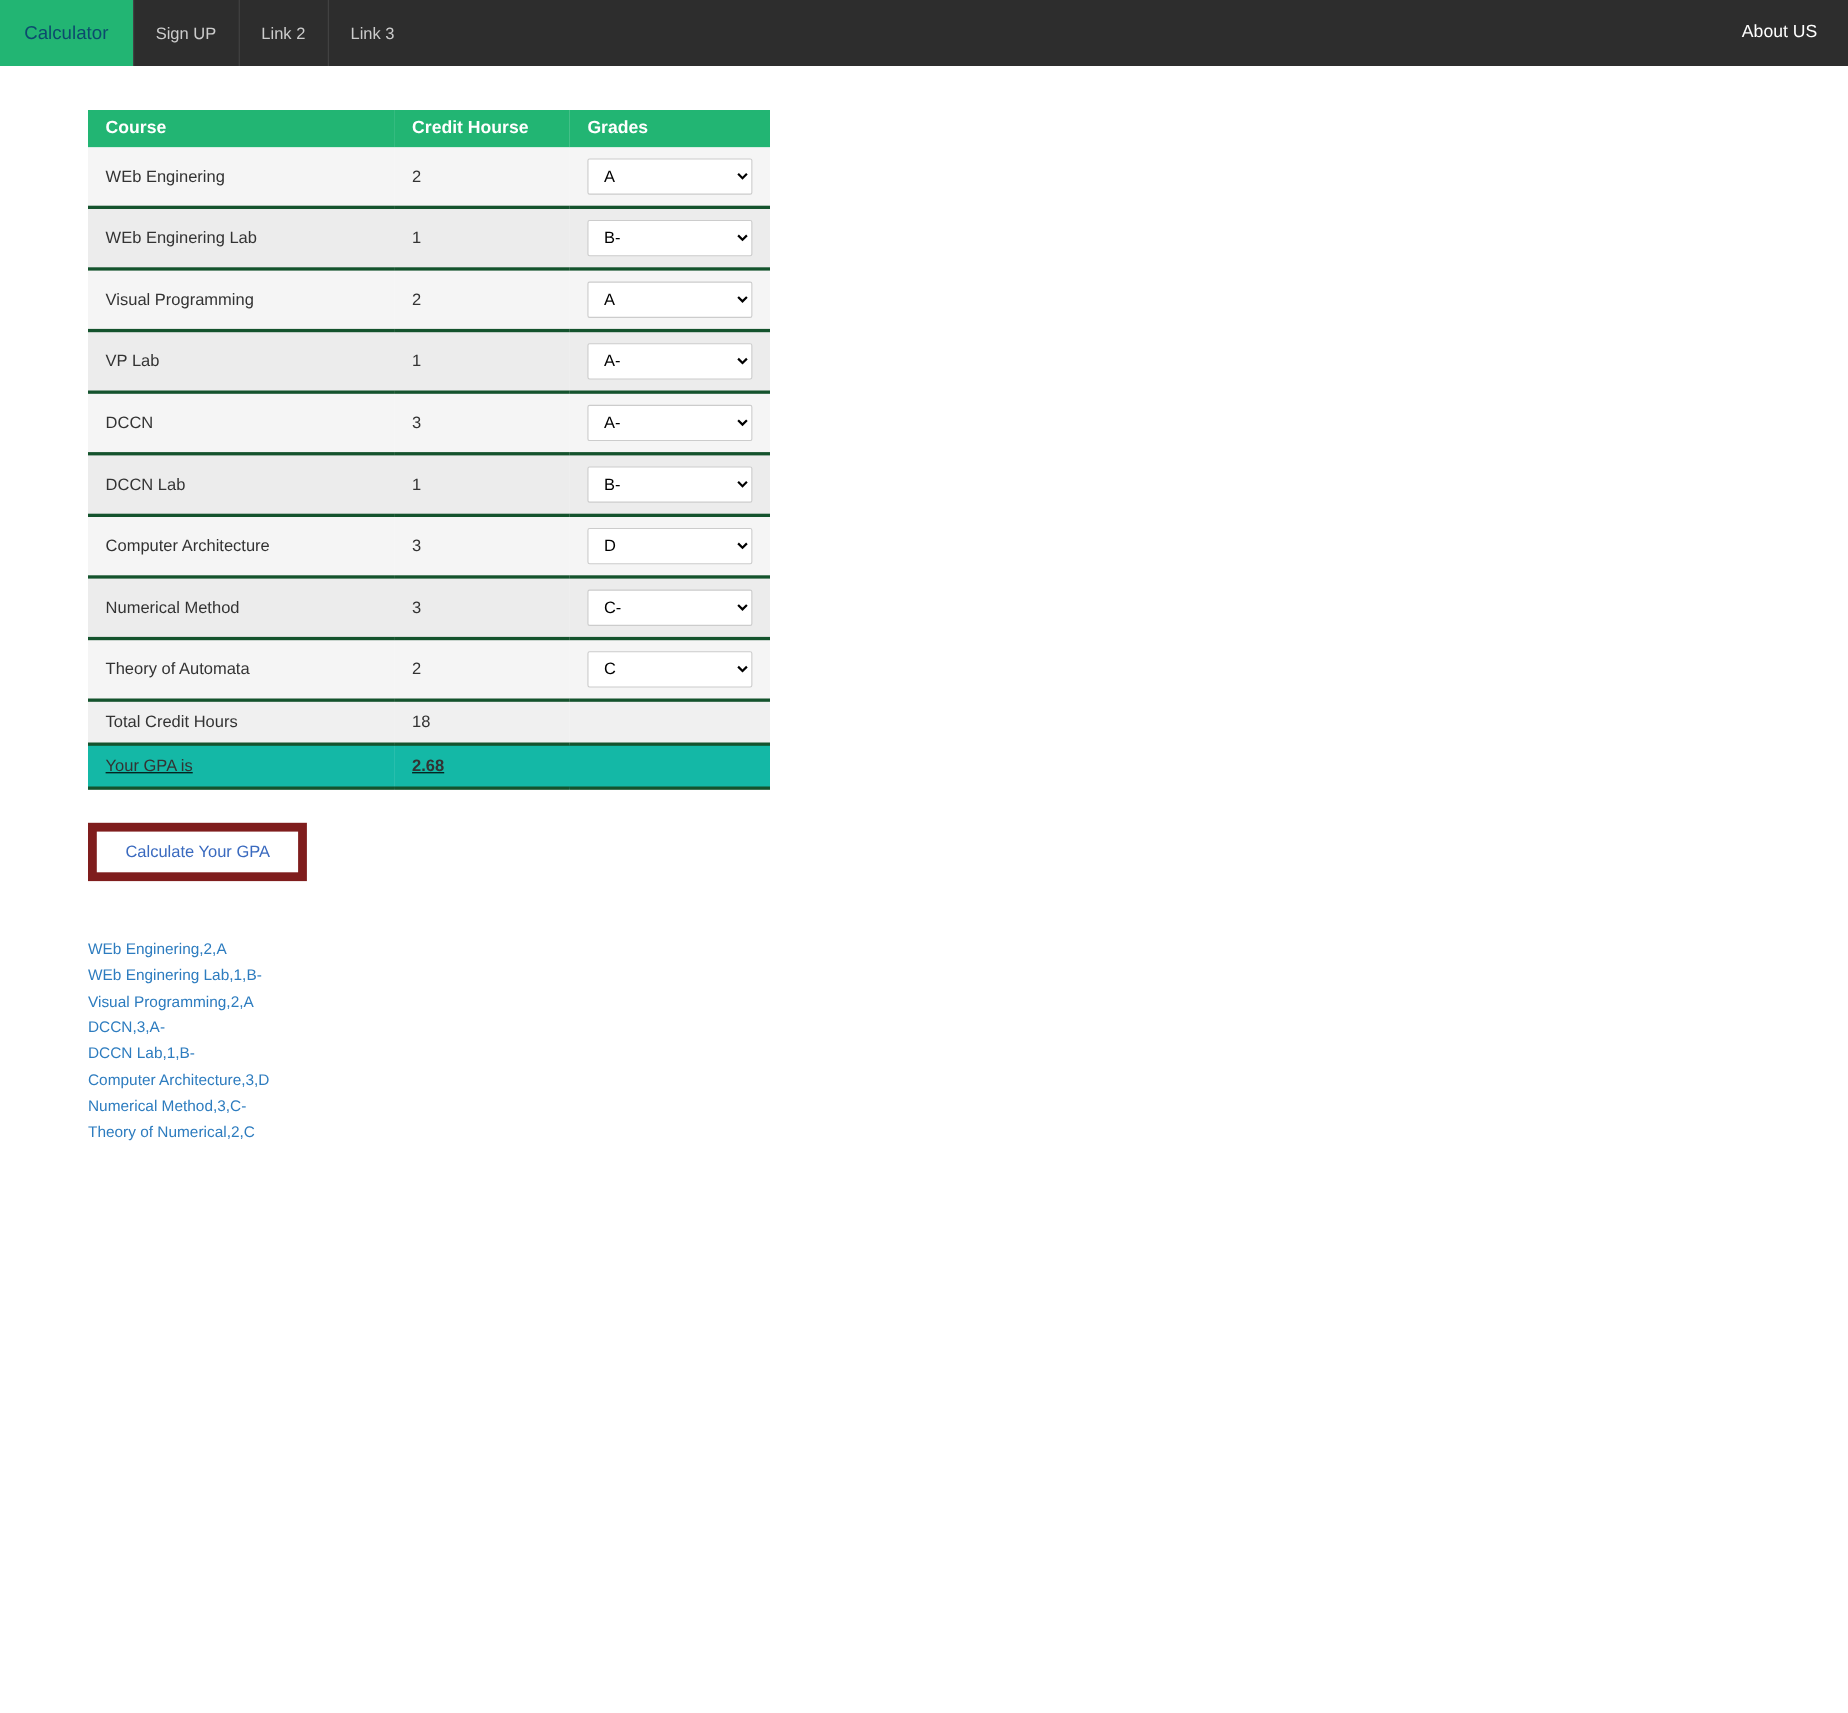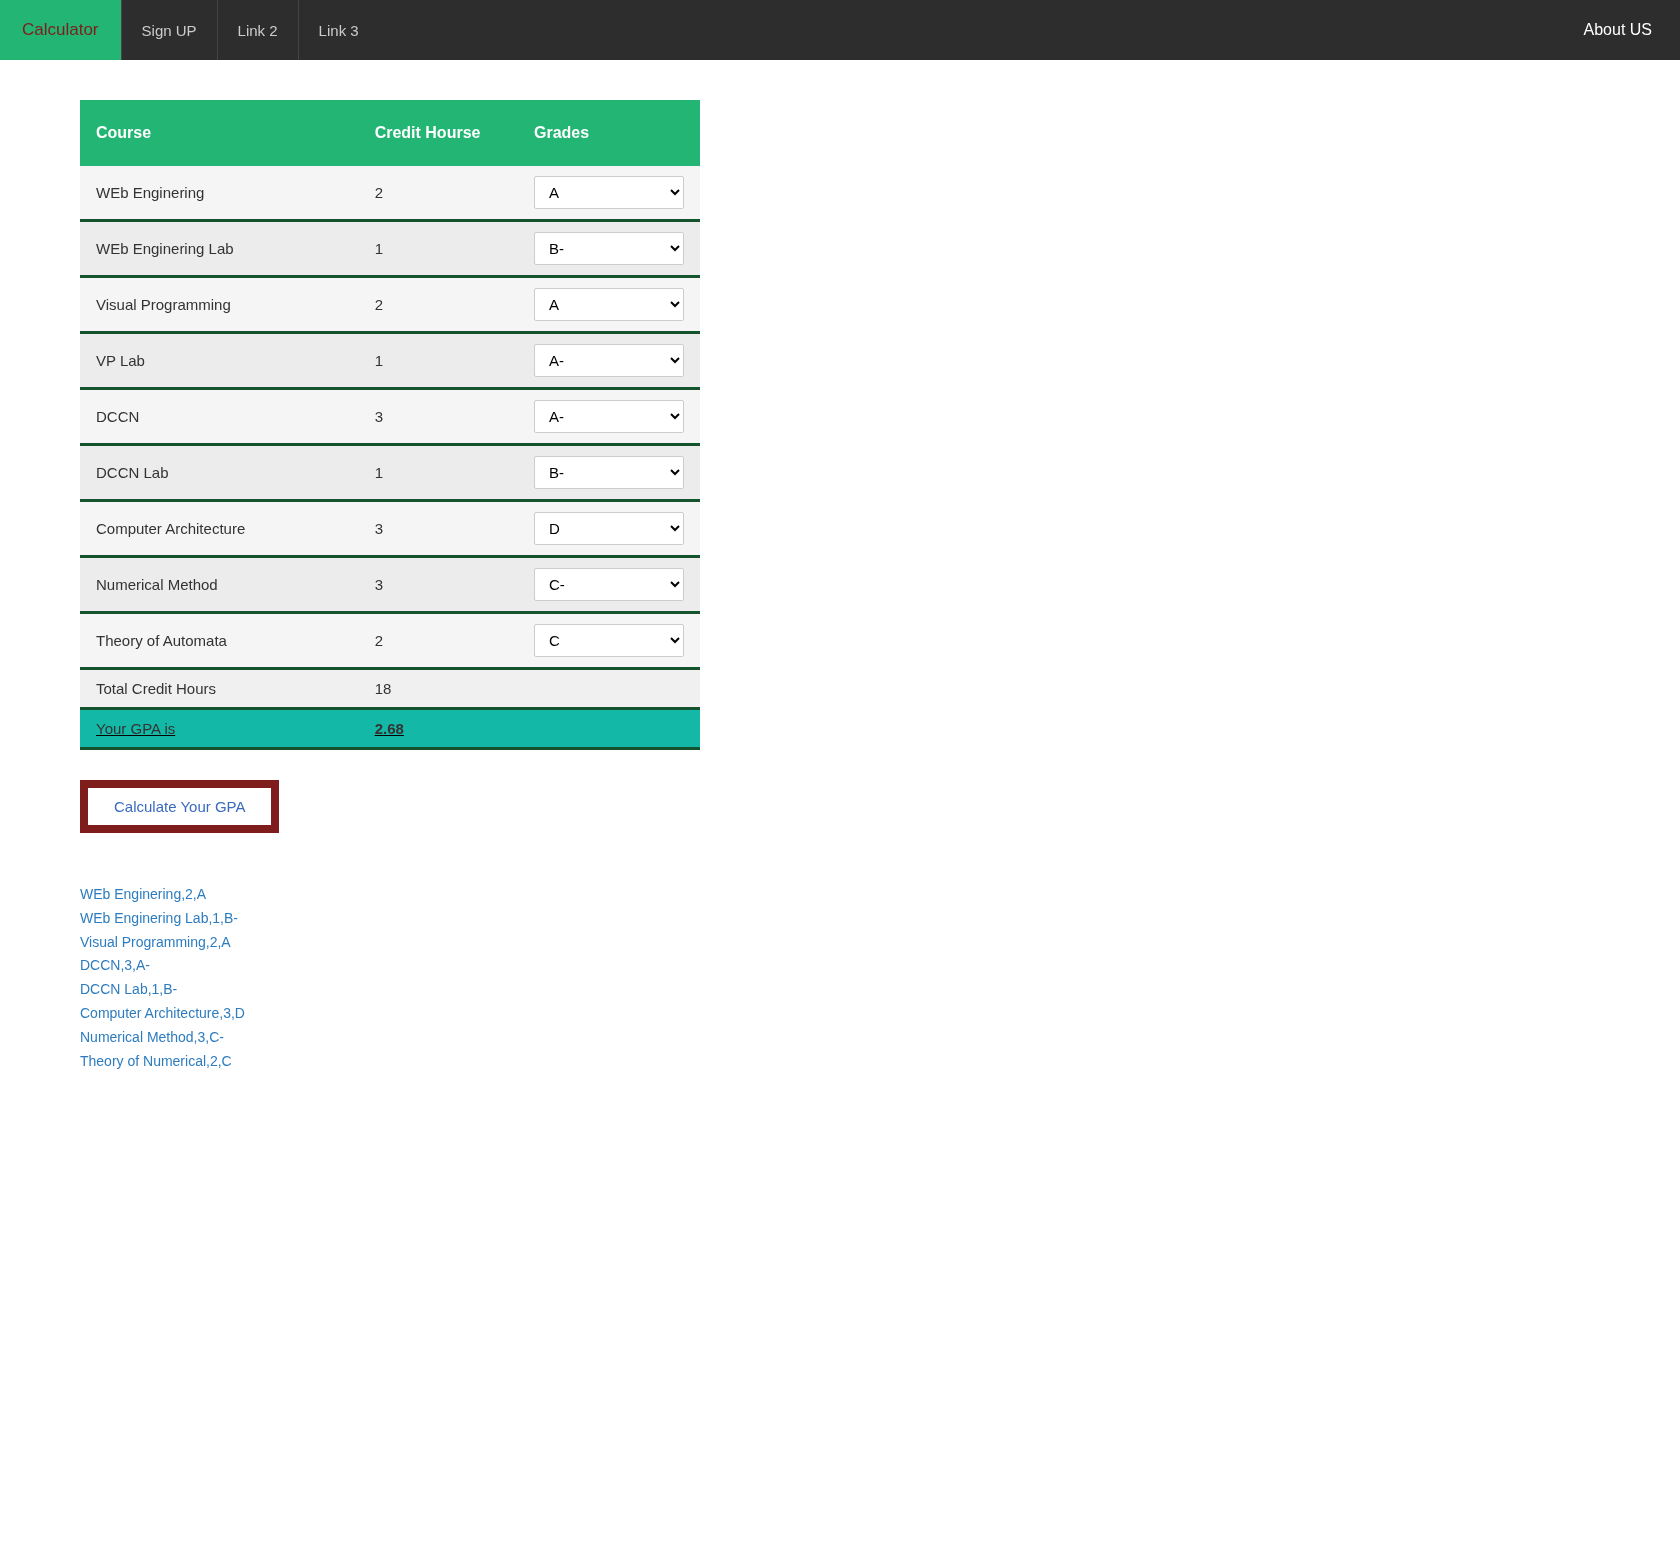--- a/index.html
+++ b/index.html
@@ -14,7 +14,7 @@
     }
     .nav-brand {
       background: #22b573;
-      color: #7f1d1d;
+      color: #0c4a6e;
       padding: 3px 22px;
       display: flex;
       align-items: center;

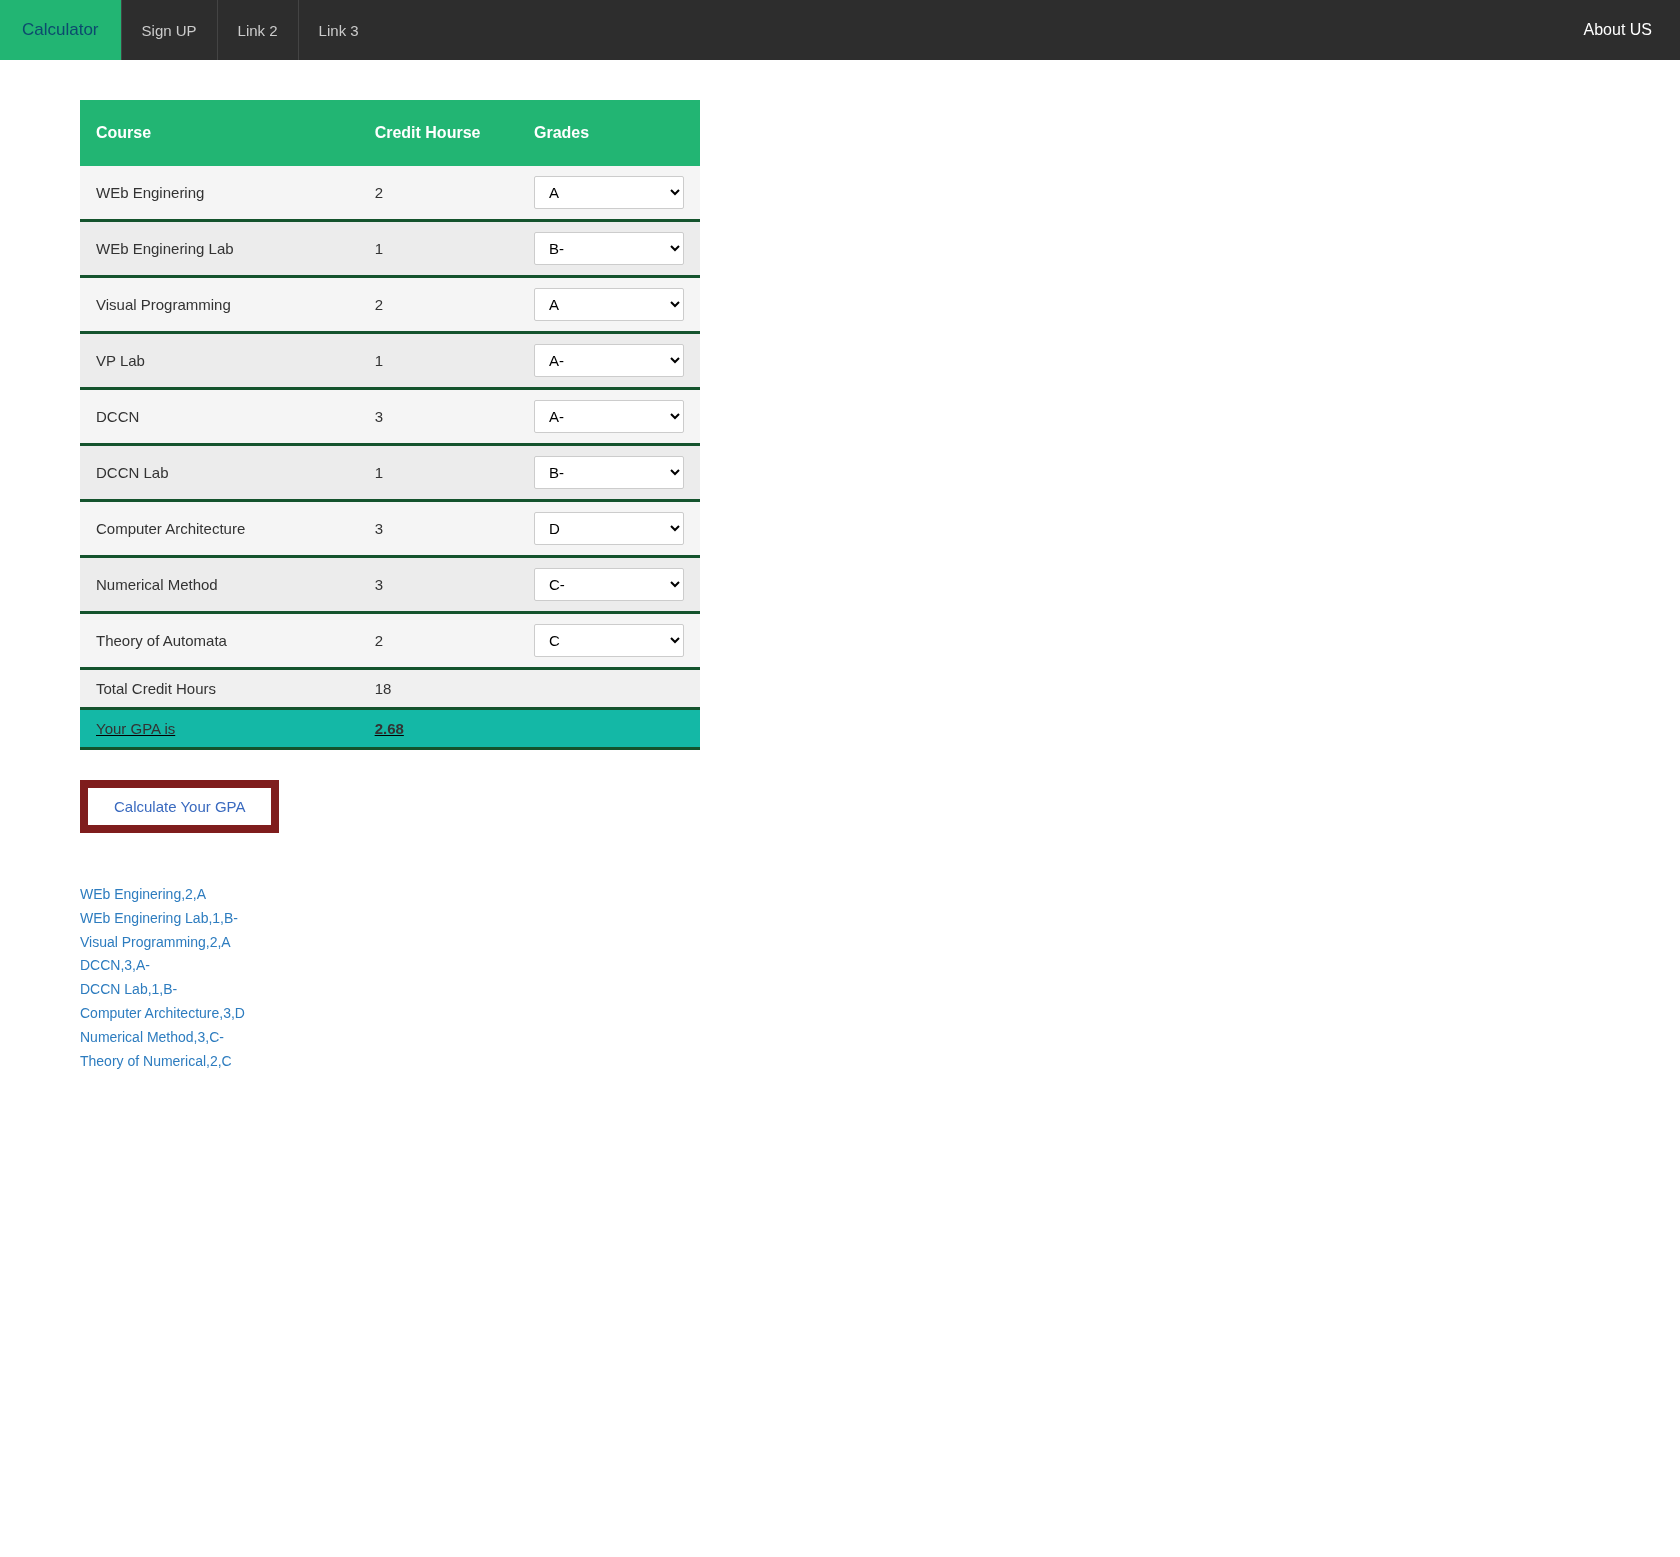--- a/index.html
+++ b/index.html
@@ -55,7 +55,7 @@
       background: #22b573;
       color: #fff;
       font-weight: bold;
-      padding: 24px 16px;
+      padding: 8px 16px;
       text-align: left;
     }
     tbody tr {

